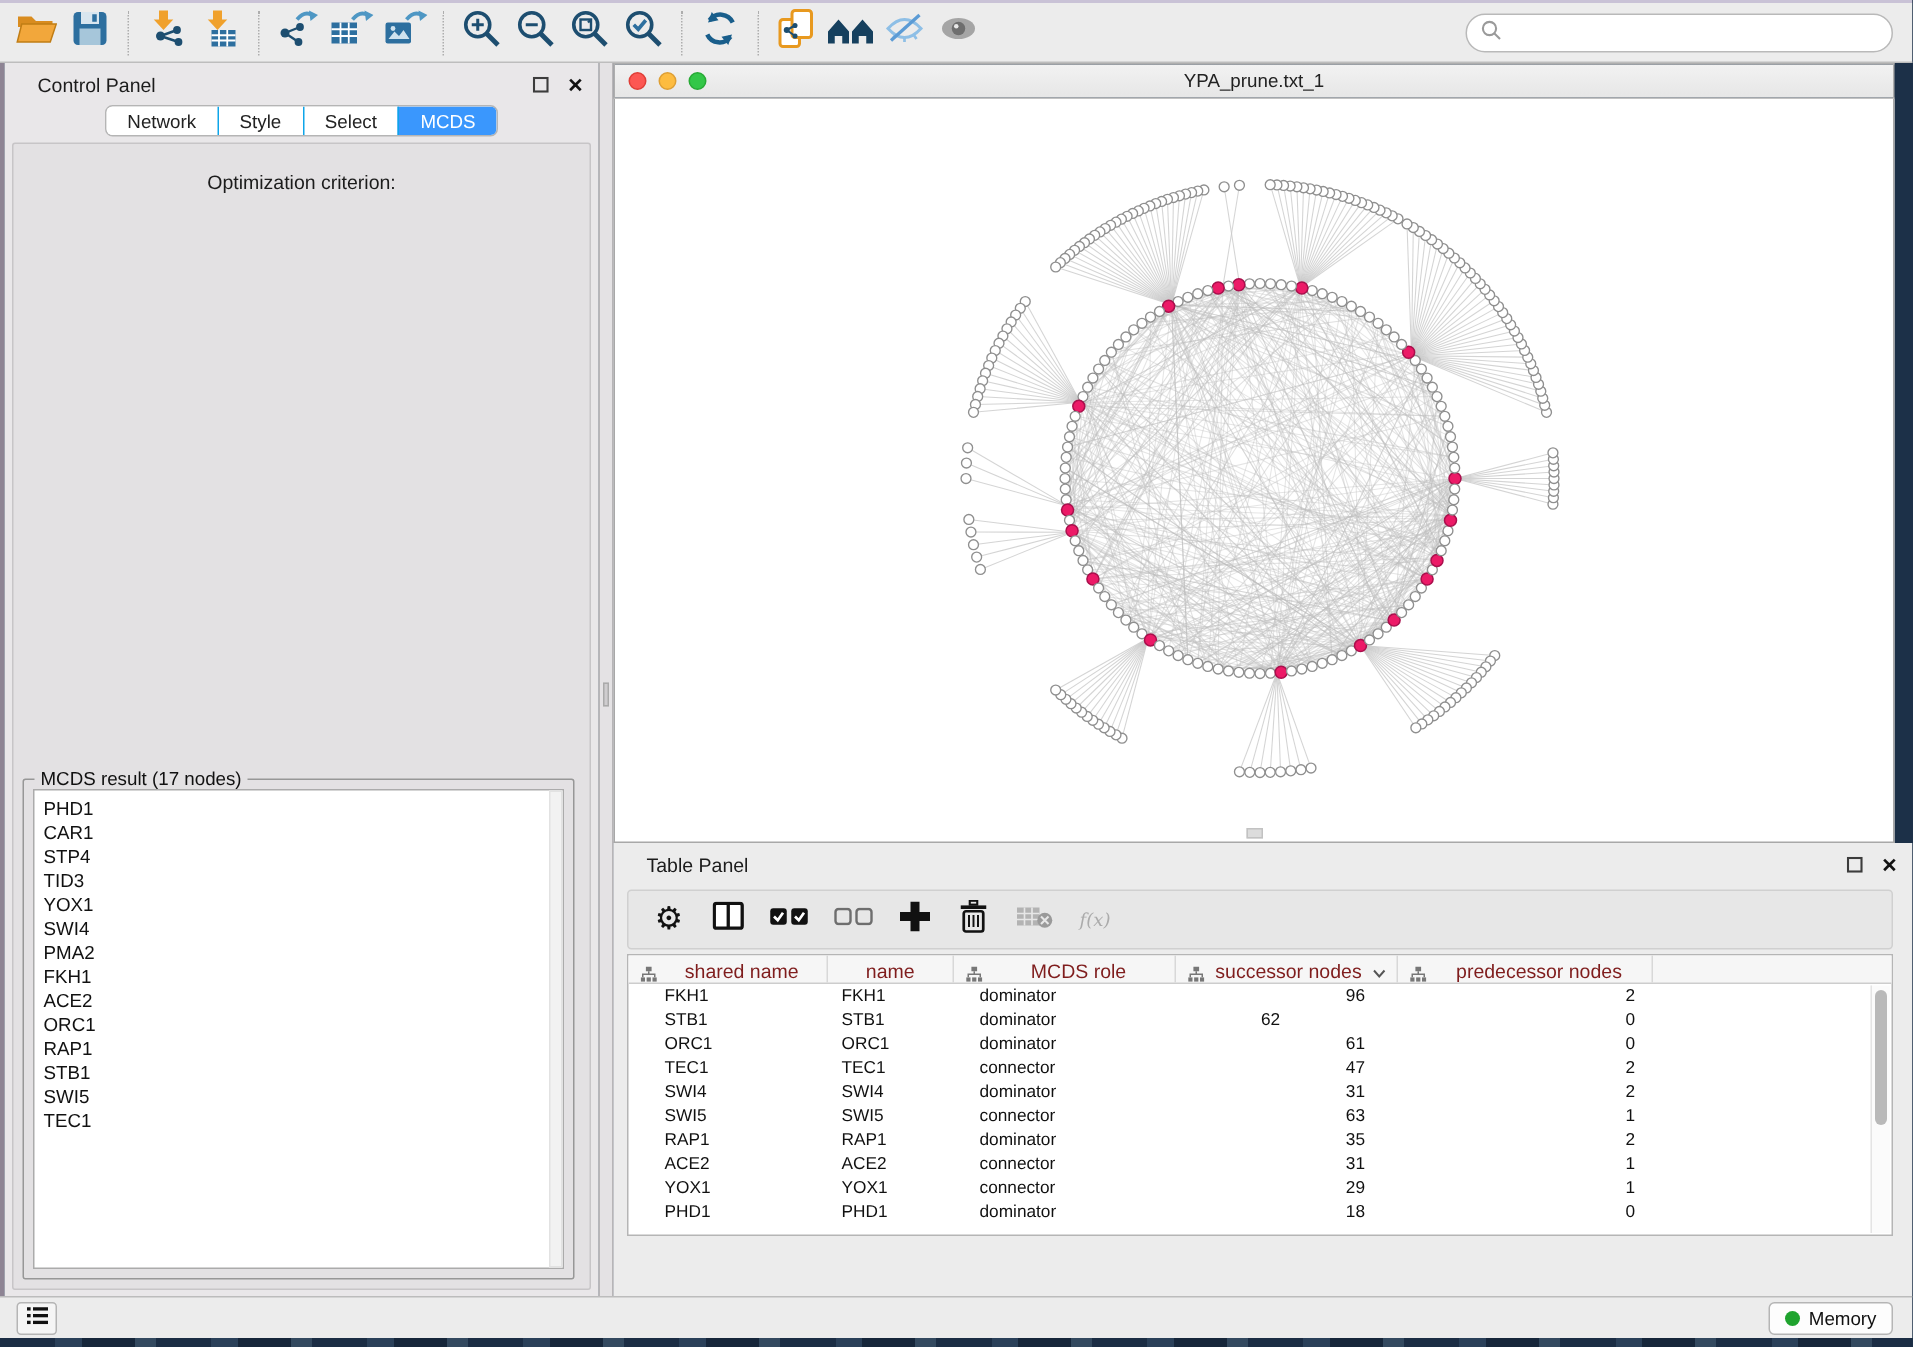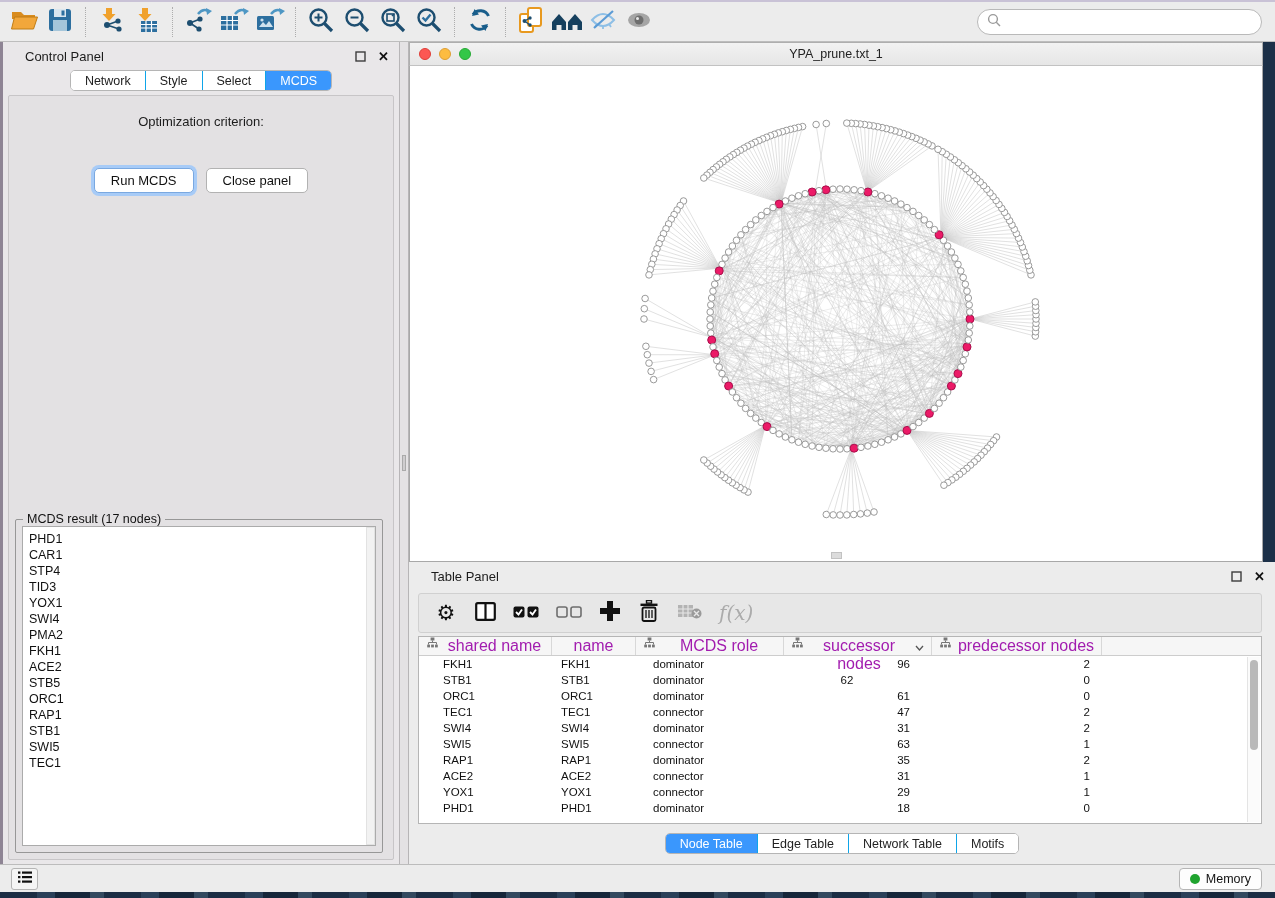--- a/index.html
+++ b/index.html
@@ -278,10 +278,6 @@
 
     <div class="cp-content">
       <div class="opt-label">Optimization criterion:</div>
-      <div class="btn-row">
-        <button class="mac-btn focus">Run MCDS</button>
-        <button class="mac-btn">Close panel</button>
-      </div>
       <div class="groupbox">
         <span class="legend">MCDS result (17 nodes)</span>
         <div class="mcds-list" id="mcds-list">

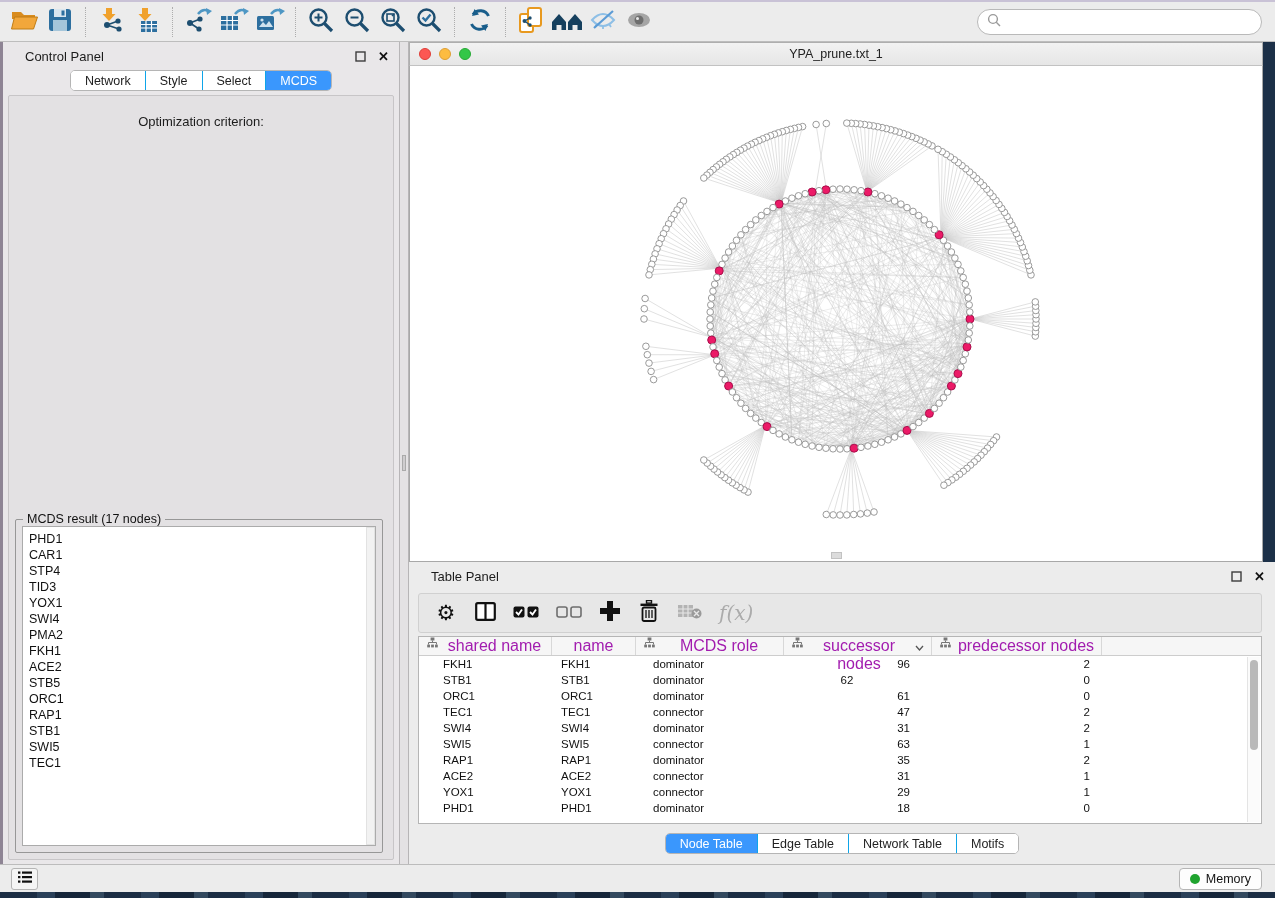--- a/index.html
+++ b/index.html
@@ -67,7 +67,7 @@
     border:1px solid #d0d0d0; border-radius:3px; display:flex; align-items:center; gap:17px; padding-left:16px; }
   .tp-ic { display:flex; align-items:center; justify-content:center; min-width:22px; }
   .gear-glyph { font-size:21px; color:#111; line-height:20px; }
-  .fx-glyph { font-family:"DejaVu Serif",serif; font-style:italic; font-size:20px; color:#ababab; }
+  .fx-glyph { font-family:"DejaVu Serif",serif; font-style:italic; font-size:12px; color:#ababab; }
   .table-box { position:absolute; left:9px; top:74px; width:844px; height:188px; background:#fff; border:1px solid #b5b5b5; }
   .thead { display:flex; height:19px; background:#f6f6f6; border-bottom:1px solid #cdcdcd; }
   .th { display:flex; align-items:flex-start; border-right:1px solid #d8d8d8; font-size:16px; color:#a21caf; position:relative; }

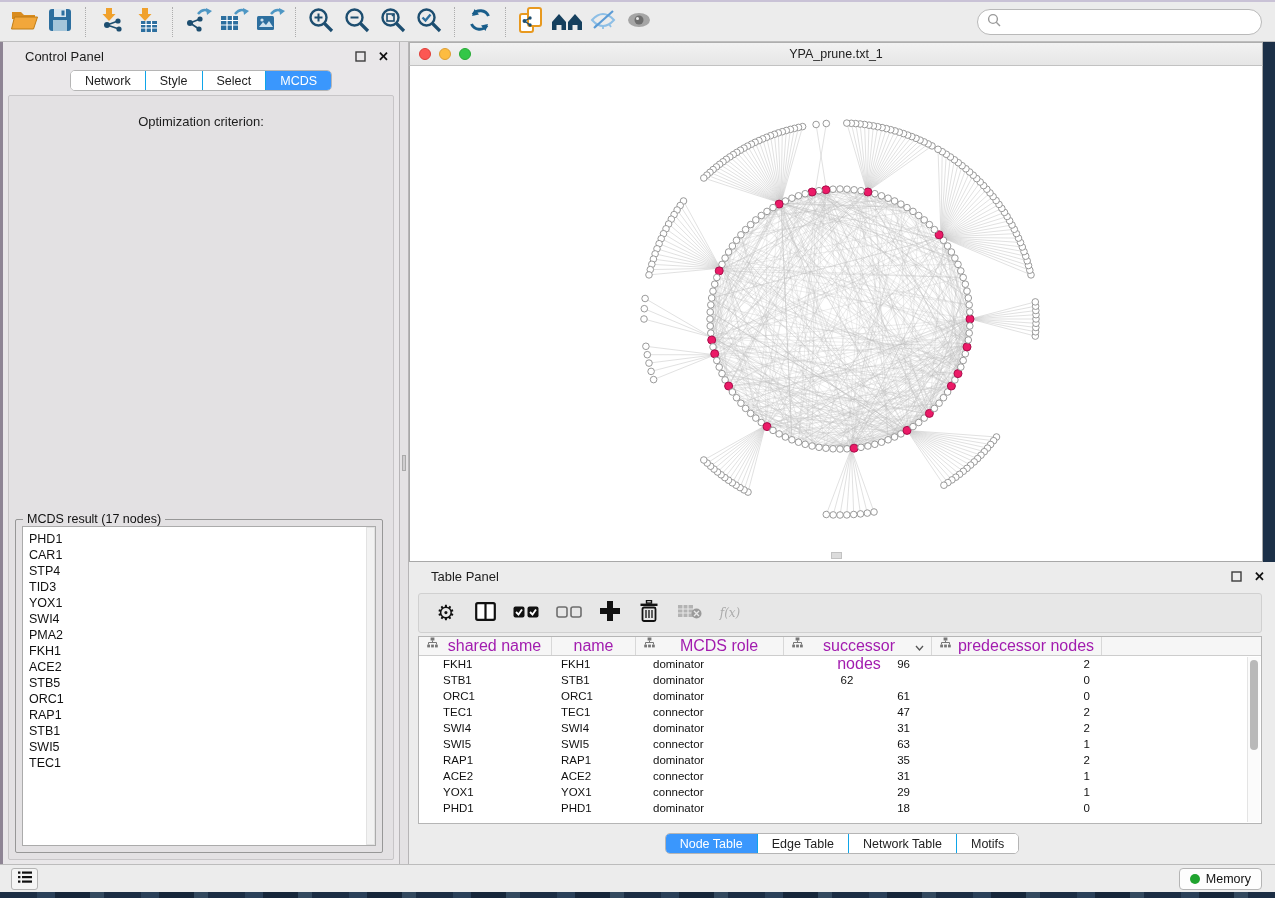--- a/index.html
+++ b/index.html
@@ -70,7 +70,7 @@
   .fx-glyph { font-family:"DejaVu Serif",serif; font-style:italic; font-size:12px; color:#ababab; }
   .table-box { position:absolute; left:9px; top:74px; width:844px; height:188px; background:#fff; border:1px solid #b5b5b5; }
   .thead { display:flex; height:19px; background:#f6f6f6; border-bottom:1px solid #cdcdcd; }
-  .th { display:flex; align-items:flex-start; border-right:1px solid #d8d8d8; font-size:16px; color:#a21caf; position:relative; }
+  .th { display:flex; align-items:flex-end; border-right:1px solid #d8d8d8; font-size:13px; color:#7f1d1d; position:relative; }
   .th:last-child { border-right:none; }
   .th .hier { margin-left:8px; display:flex; }
   .th .lbl { flex:1; text-align:center; }

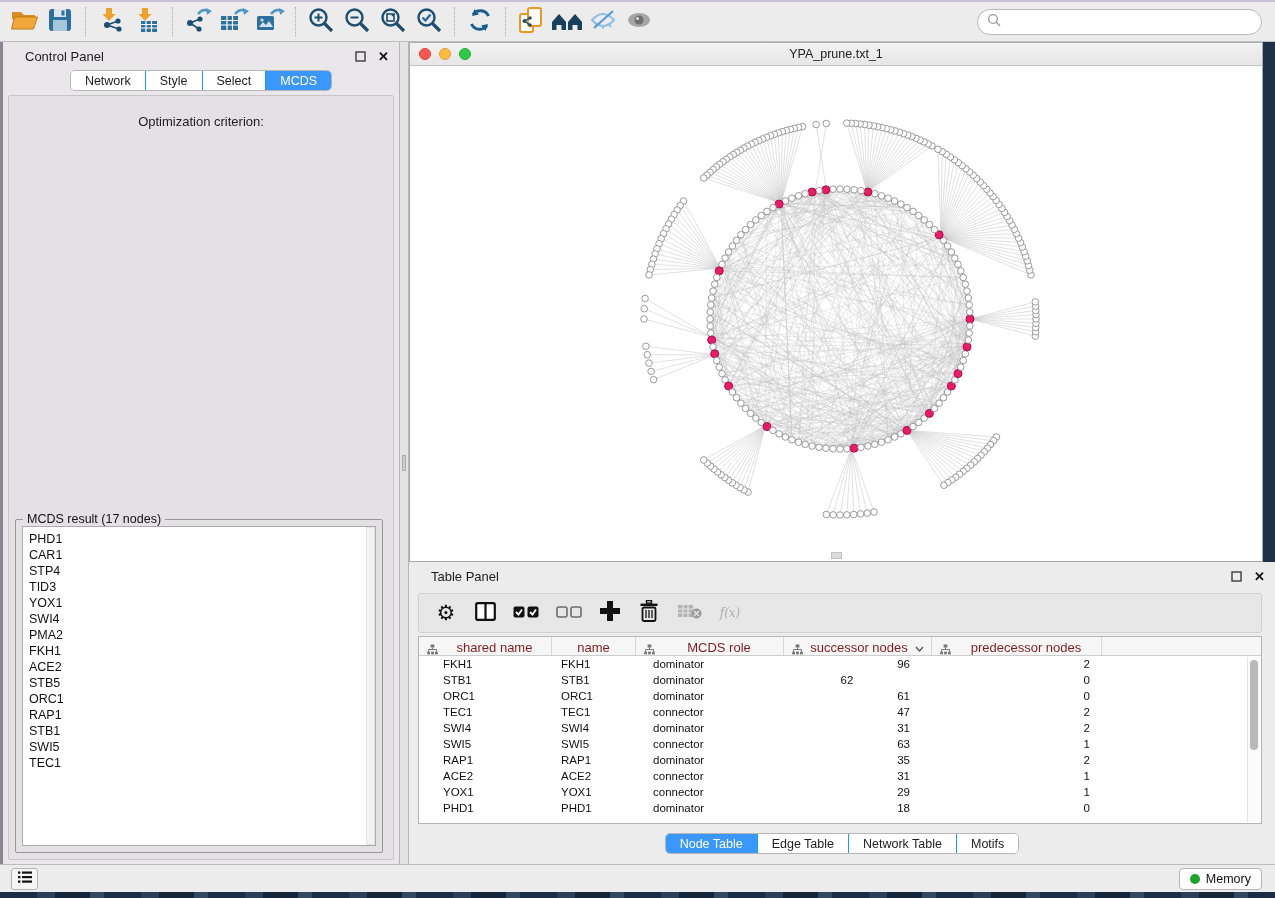--- a/index.html
+++ b/index.html
@@ -290,7 +290,6 @@
             <div class="item">PMA2</div>
             <div class="item">FKH1</div>
             <div class="item">ACE2</div>
-            <div class="item">STB5</div>
             <div class="item">ORC1</div>
             <div class="item">RAP1</div>
             <div class="item">STB1</div>

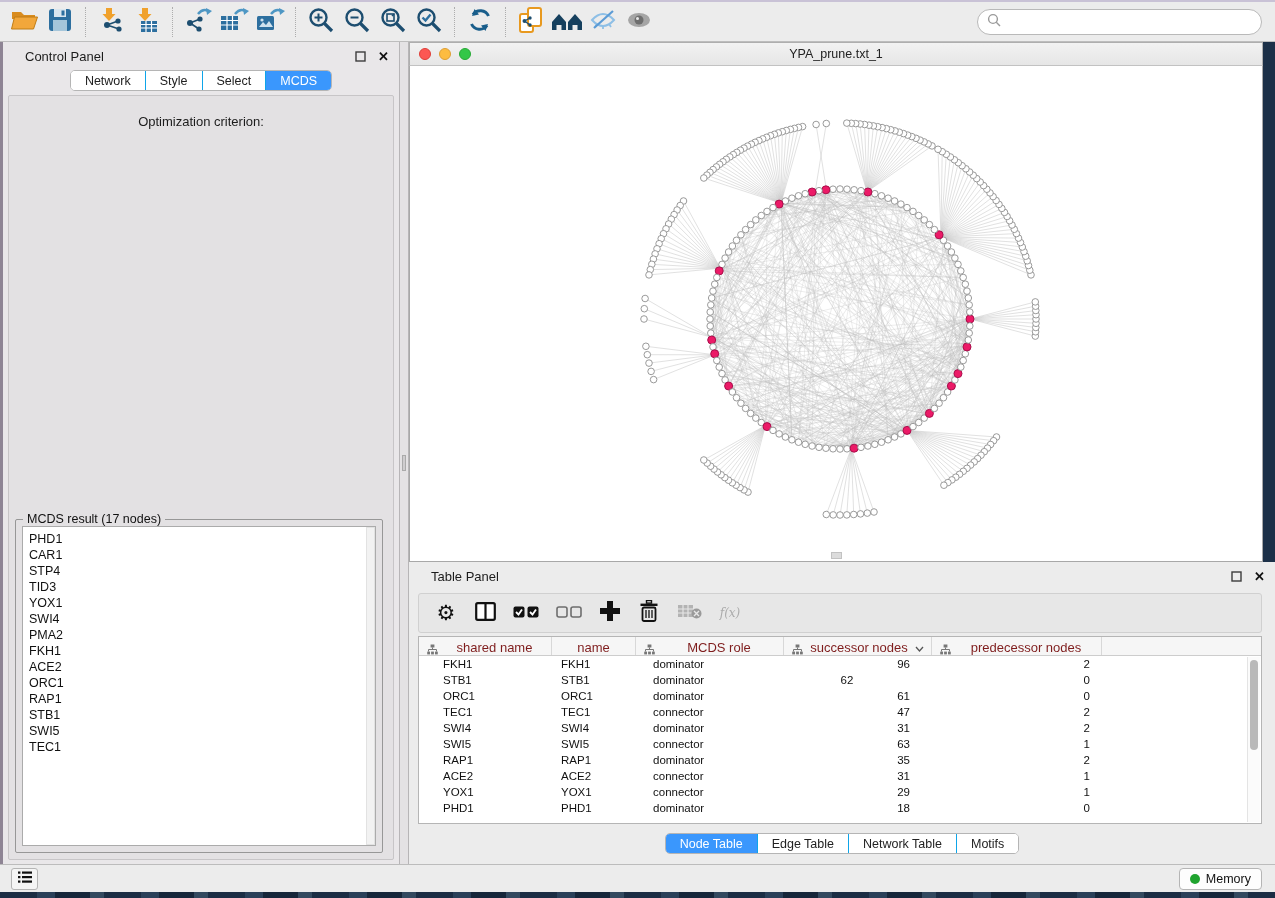--- a/index.html
+++ b/index.html
@@ -1468,14 +1468,6 @@
         </div>
     </div>
 
-    <div class="tp-tabs">
-        <div class="segmented" id="table-tabs">
-          <div class="seg sel">Node Table</div>
-          <div class="seg">Edge Table</div>
-          <div class="seg">Network Table</div>
-          <div class="seg">Motifs</div>
-        </div>
-      </div>
   </div>
 
   <div class="status-bar">

